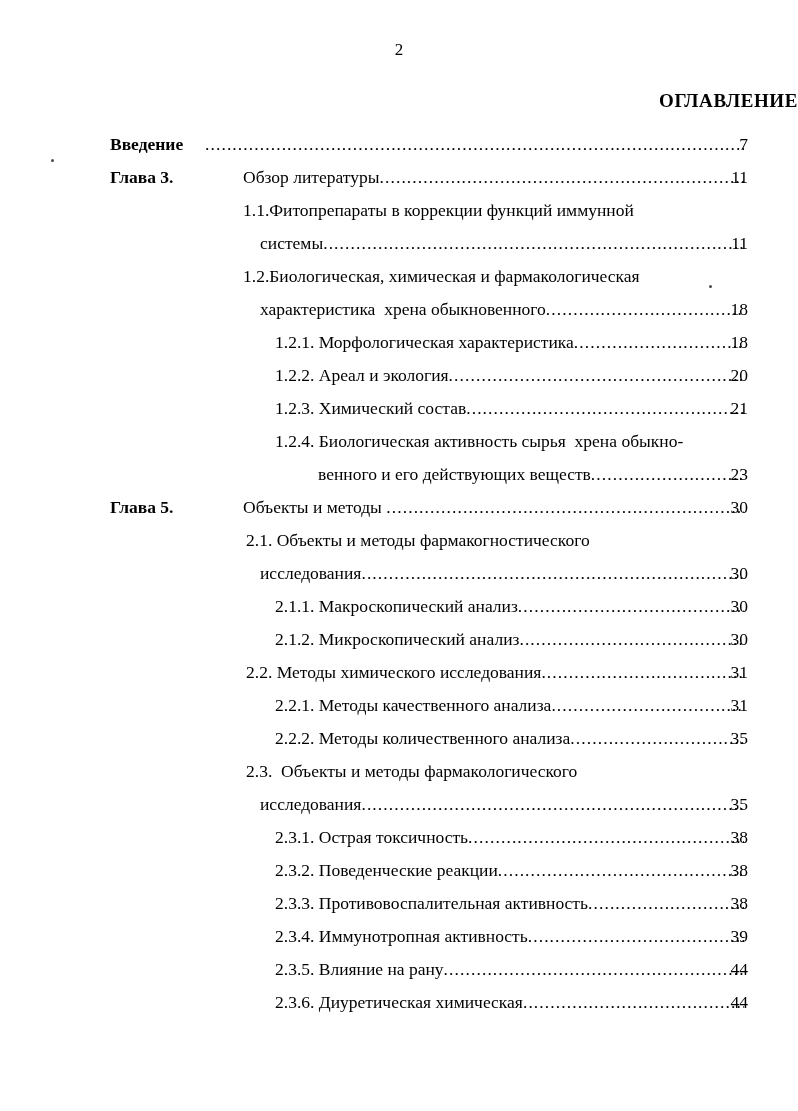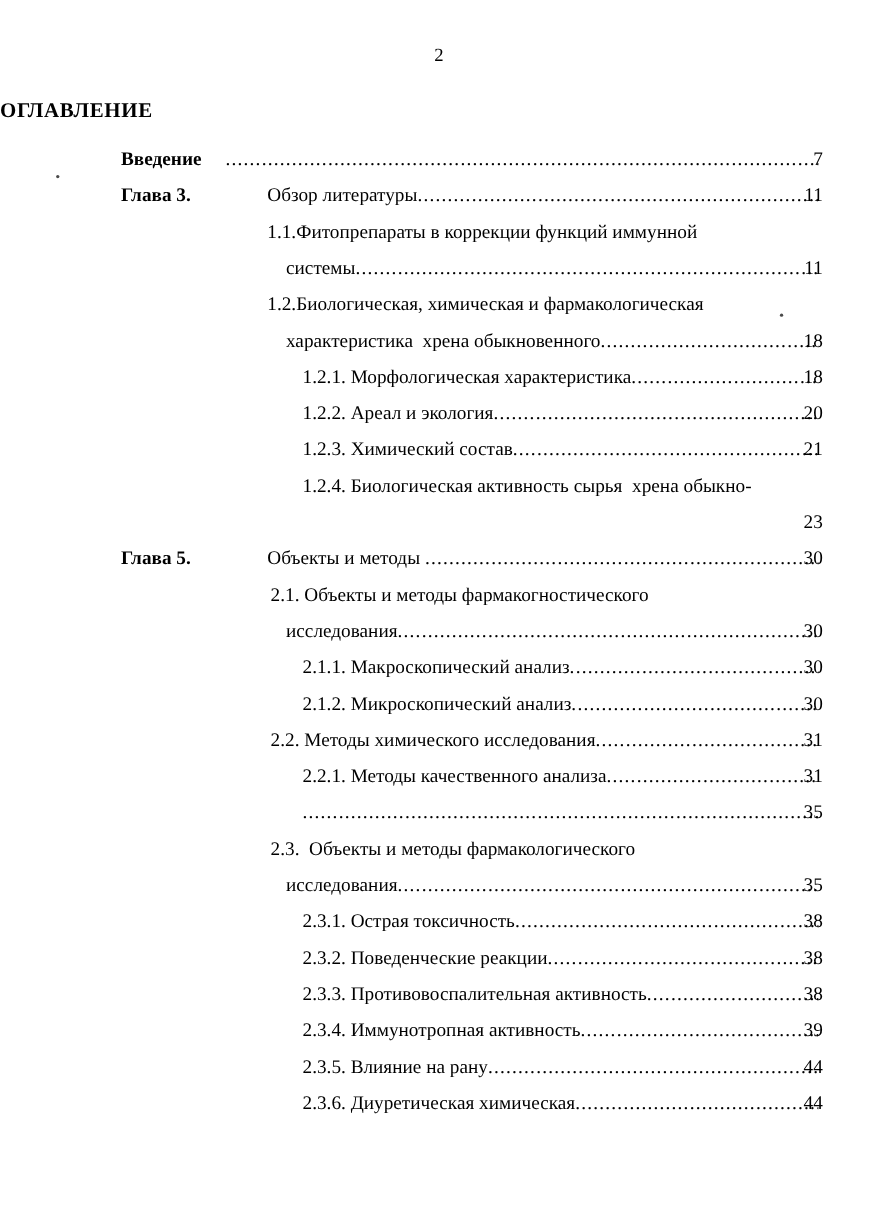--- a/index.html
+++ b/index.html
@@ -37,7 +37,7 @@
     top: 89px;
     left: 0;
     width: 798px;
-    text-align: left;
+    text-align: right;
     font-size: 19px;
     font-weight: bold;
     letter-spacing: 0.6px;

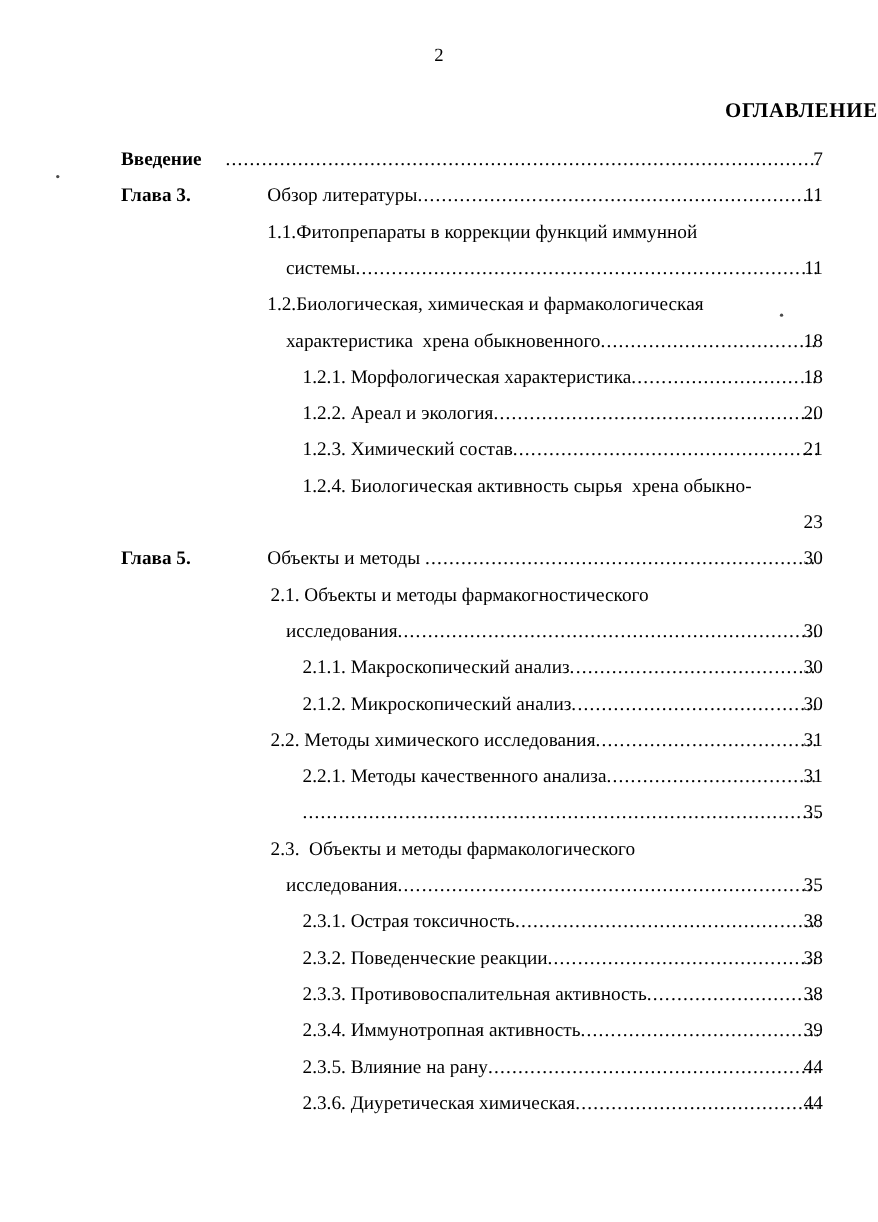--- a/index.html
+++ b/index.html
@@ -198,6 +198,10 @@
         </div>
       </div>
       <div class="toc-row">
+        <div class="row-body ind-4">
+          <span class="row-text">венного и его действующих веществ</span>
+          <span class="row-leader"></span>
+        </div>
         <div class="row-page">23</div>
       </div>
       <div class="toc-row">

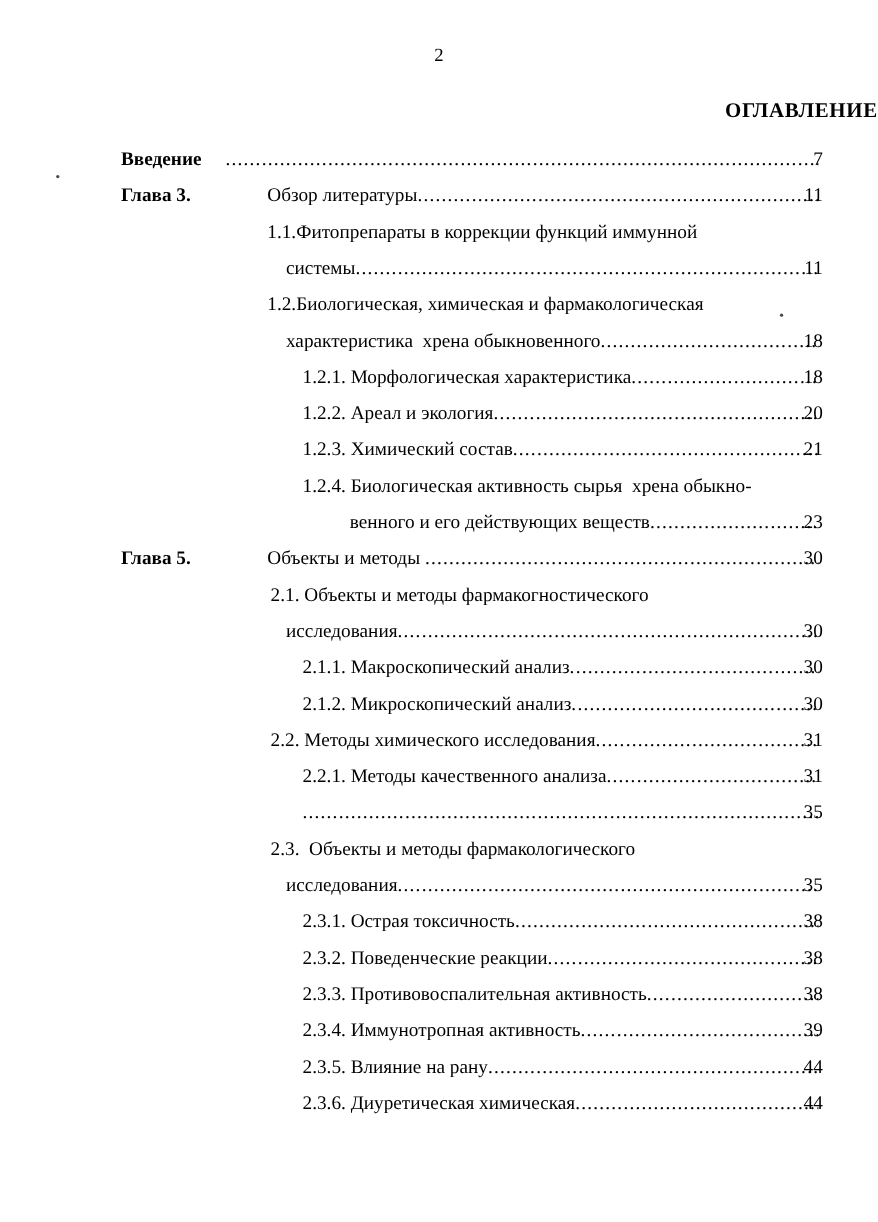--- a/index.html
+++ b/index.html
@@ -254,6 +254,7 @@
       </div>
       <div class="toc-row">
         <div class="row-body ind-3">
+          <span class="row-text">2.2.2. Методы количественного анализа</span>
           <span class="row-leader"></span>
         </div>
         <div class="row-page">35</div>

